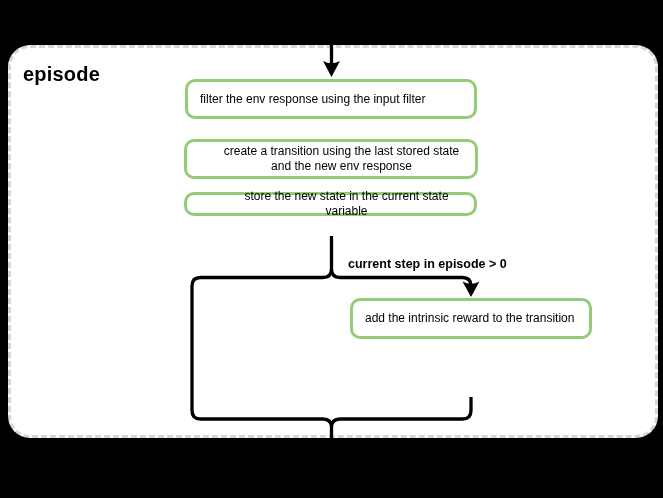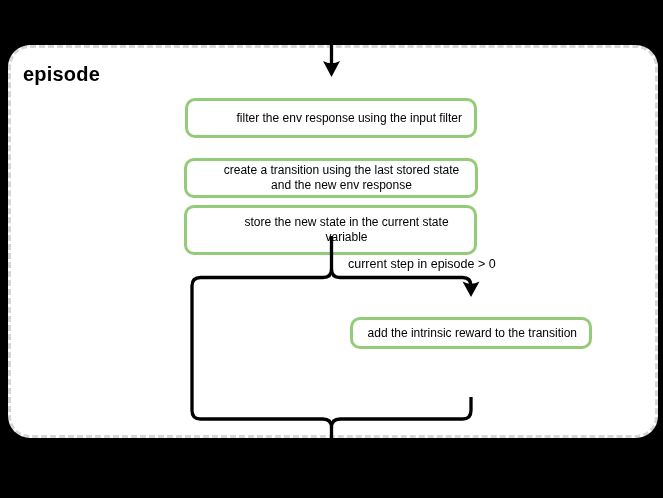--- a/index.html
+++ b/index.html
@@ -43,14 +43,13 @@
     border-radius: 10px;
     display: flex;
     align-items: center;
-    justify-content: flex-end;
+    justify-content: flex-start;
     text-align: center;
     font-size: 12px;
     line-height: 15px;
     color: var(--color-text, #000000);
     padding: 2px 12px;
     z-index: 2;
-    margin-top: 19px;
   }
   .n1 { left: 185px; top: 79px;  width: 292px; height: 40px; }
   .n2 { left: 184px; top: 139px; width: 294px; height: 40px; padding-left: 33px; }

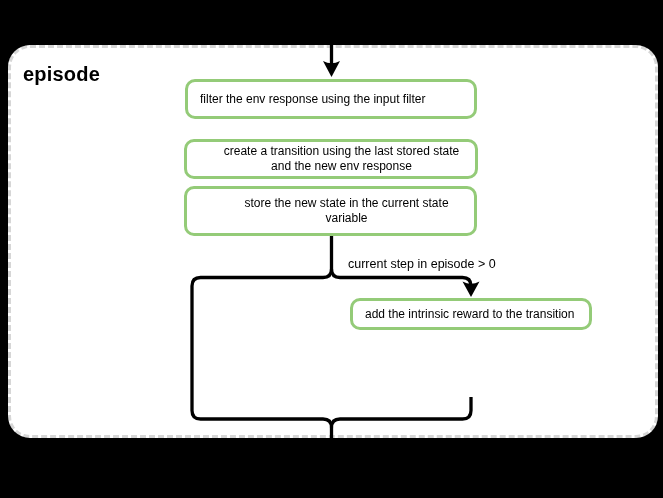--- a/index.html
+++ b/index.html
@@ -53,7 +53,7 @@
   }
   .n1 { left: 185px; top: 79px;  width: 292px; height: 40px; }
   .n2 { left: 184px; top: 139px; width: 294px; height: 40px; padding-left: 33px; }
-  .n3 { left: 184px; top: 186px; width: 293px; height: 50px; padding-left: 44px; }
+  .n3 { left: 184px; top: 192px; width: 293px; height: 24px; padding-left: 44px; }
   .n4 { left: 350px; top: 298px; width: 242px; height: 32px; }
   .n5 { left: 350px; top: 357px; width: 242px; height: 40px; }
   .cond-label {

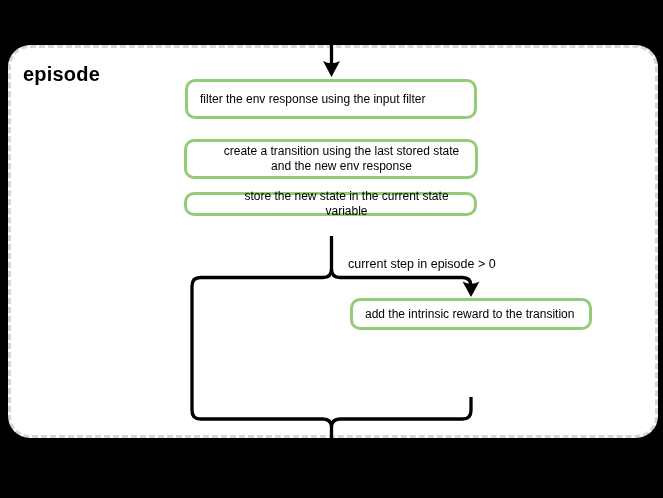--- a/index.html
+++ b/index.html
@@ -61,7 +61,7 @@
     left: 348px;
     top: 257px;
     font-size: 12.5px;
-    font-weight: normal;
+    font-weight: bold;
     color: var(--color-text, #000000);
     white-space: nowrap;
     z-index: 3;

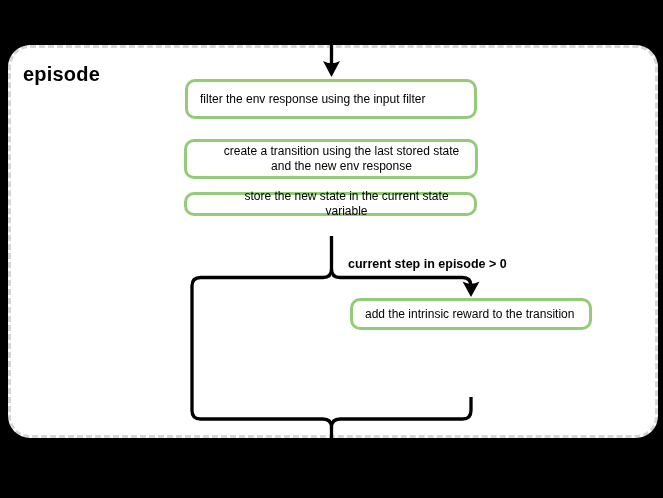--- a/index.html
+++ b/index.html
@@ -54,7 +54,7 @@
   .n1 { left: 185px; top: 79px;  width: 292px; height: 40px; }
   .n2 { left: 184px; top: 139px; width: 294px; height: 40px; padding-left: 33px; }
   .n3 { left: 184px; top: 192px; width: 293px; height: 24px; padding-left: 44px; }
-  .n4 { left: 350px; top: 298px; width: 242px; height: 32px; }
+  .n4 { left: 350px; top: 298px; width: 242px; height: 41px; }
   .n5 { left: 350px; top: 357px; width: 242px; height: 40px; }
   .cond-label {
     position: absolute;

